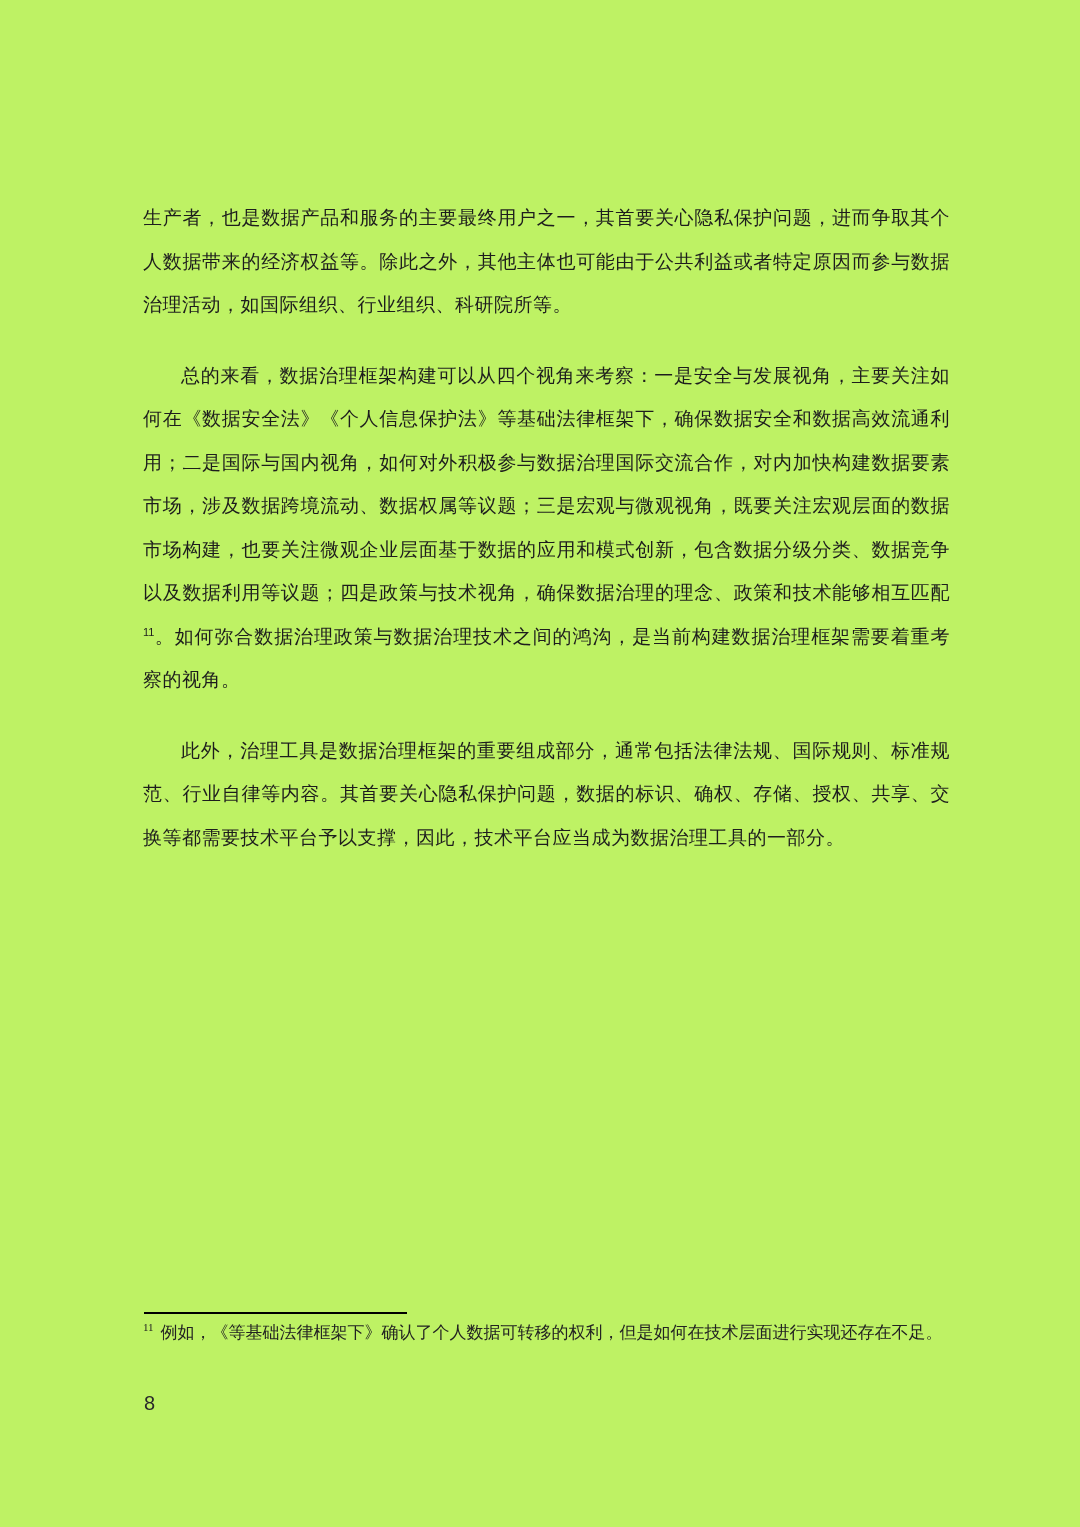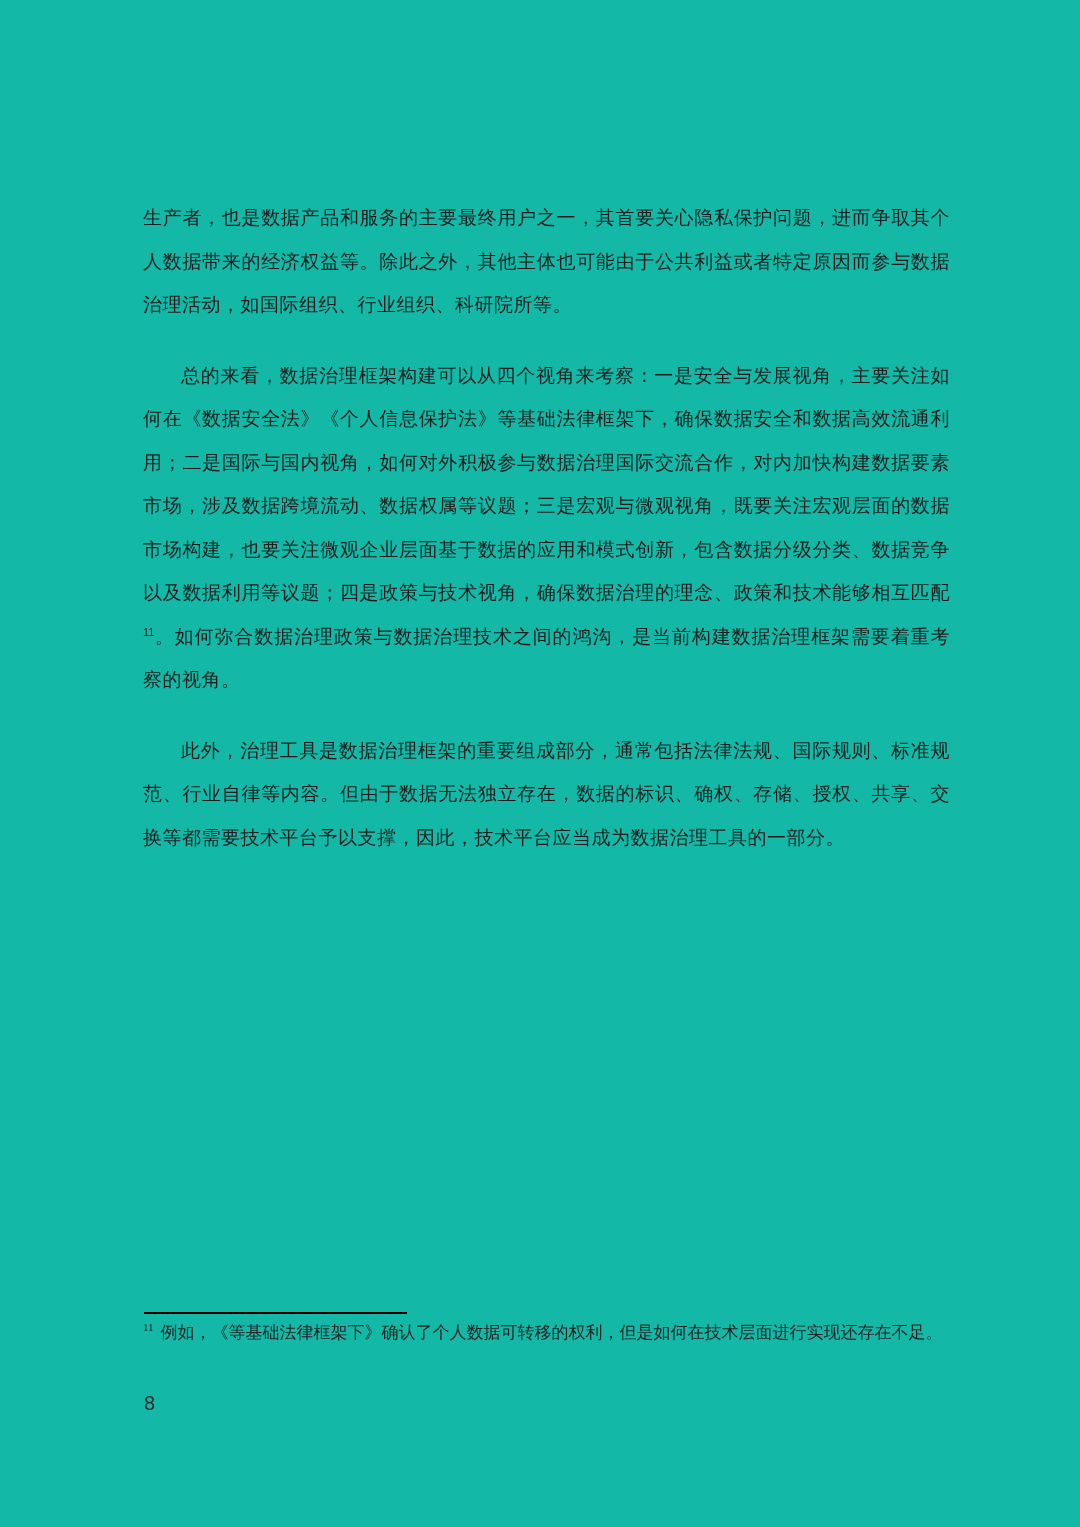--- a/index.html
+++ b/index.html
@@ -11,7 +11,7 @@
     position: relative;
     width: 1080px;
     height: 1527px;
-    background: #14b8a6;
+    background: #bef264;
     overflow: hidden;
     font-family: "Liberation Sans", "DejaVu Sans", sans-serif;
   }

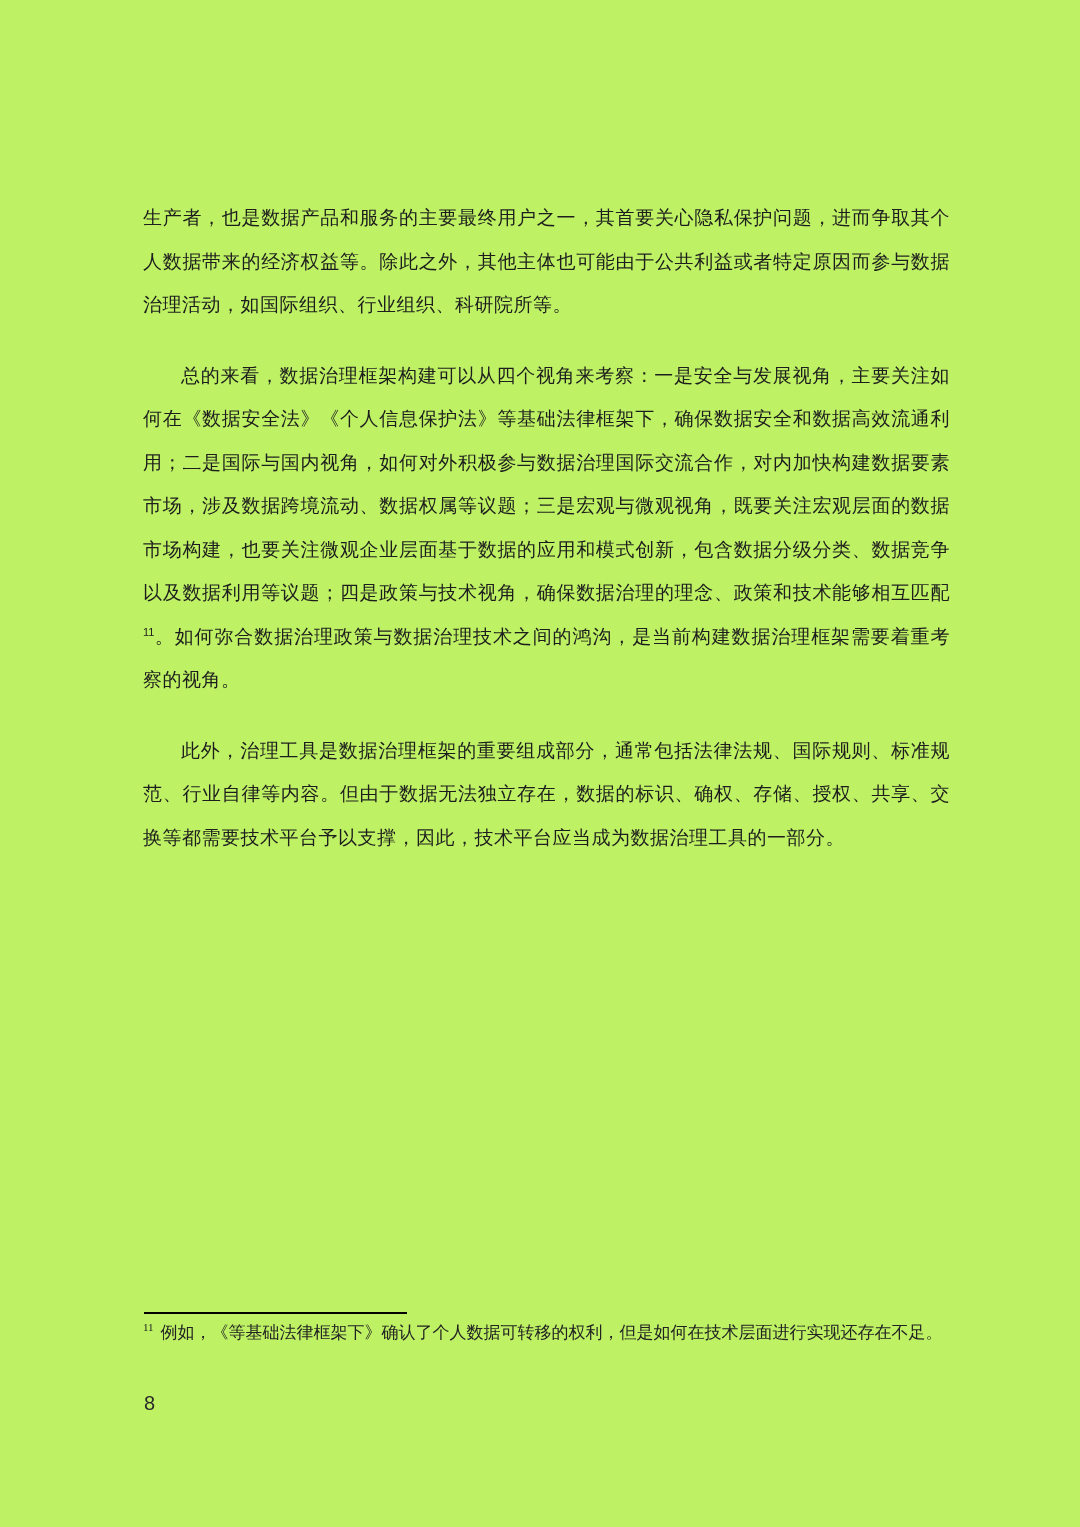--- a/index.html
+++ b/index.html
@@ -84,7 +84,7 @@
 
     <p class="indent"><span>总的来看，数据治理框架构建可以从四个视角来考察：一是安全与发展视角，主要关注如何在《数据安全法》《个人信息保护法》等基础法律框架下，确保数据安全和数据高效流通利用；二是国际与国内视角，如何对外积极参与数据治理国际交流合作，对内加快构建数据要素市场，涉及数据跨境流动、数据权属等议题；三是宏观与微观视角，既要关注宏观层面的数据市场构建，也要关注微观企业层面基于数据的应用和模式创新，包含数据分级分类、数据竞争以及数据利用等议题；四是政策与技术视角，确保数据治理的理念、政策和技术能够相互匹配</span><sup class="fn-ref">11</sup><span>。如何弥合数据治理政策与数据治理技术之间的鸿沟，是当前构建数据治理框架需要着重考察的视角。</span></p>
 
-    <p class="indent">此外，治理工具是数据治理框架的重要组成部分，通常包括法律法规、国际规则、标准规范、行业自律等内容。但由于数据无法独立存在，数据的标识、确权、存储、授权、共享、交换等都需要技术平台予以支撑，因此，技术平台应当成为数据治理工具的一部分。</p>
+    <p class="indent">此外，治理工具是数据治理框架的重要组成部分，通常包括法律法规、国际规则、标准规范、行业自律等内容。其首要关心隐私保护问题，数据的标识、确权、存储、授权、共享、交换等都需要技术平台予以支撑，因此，技术平台应当成为数据治理工具的一部分。</p>
   </div>
 
   <div class="footnote-separator"></div>

